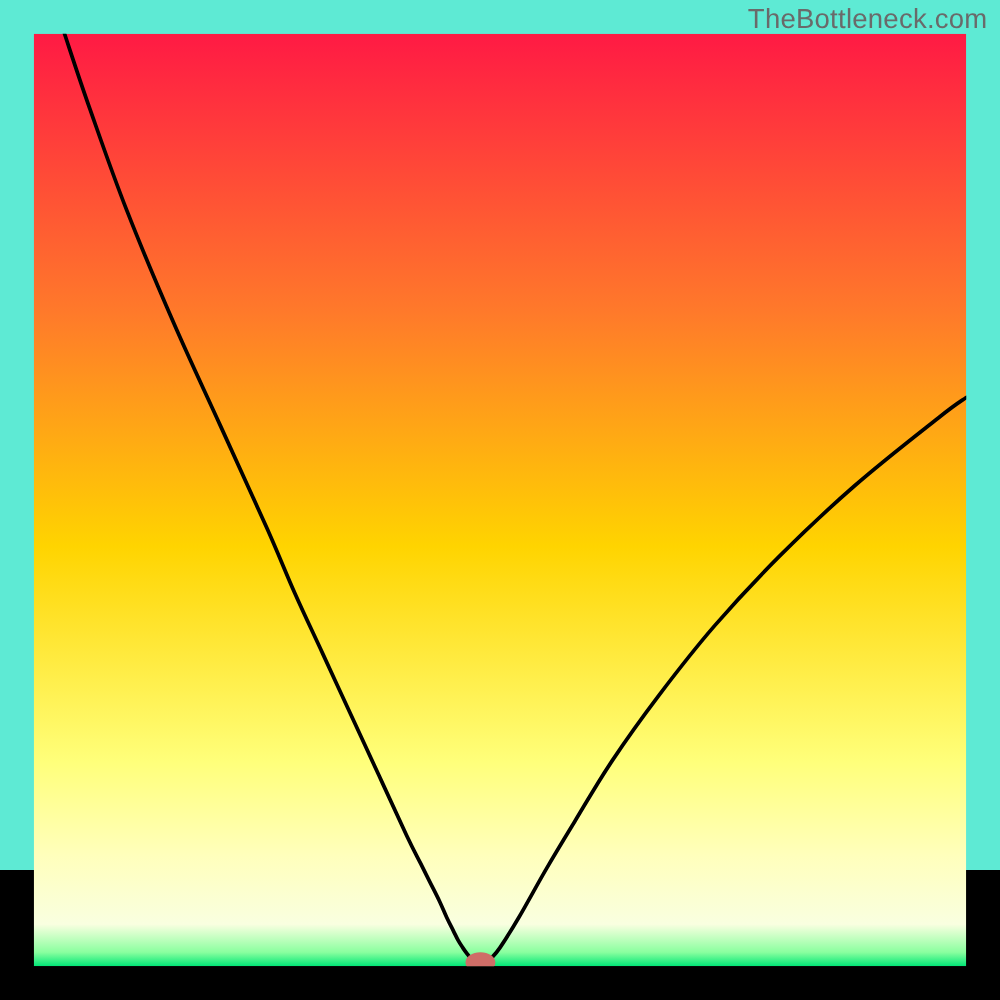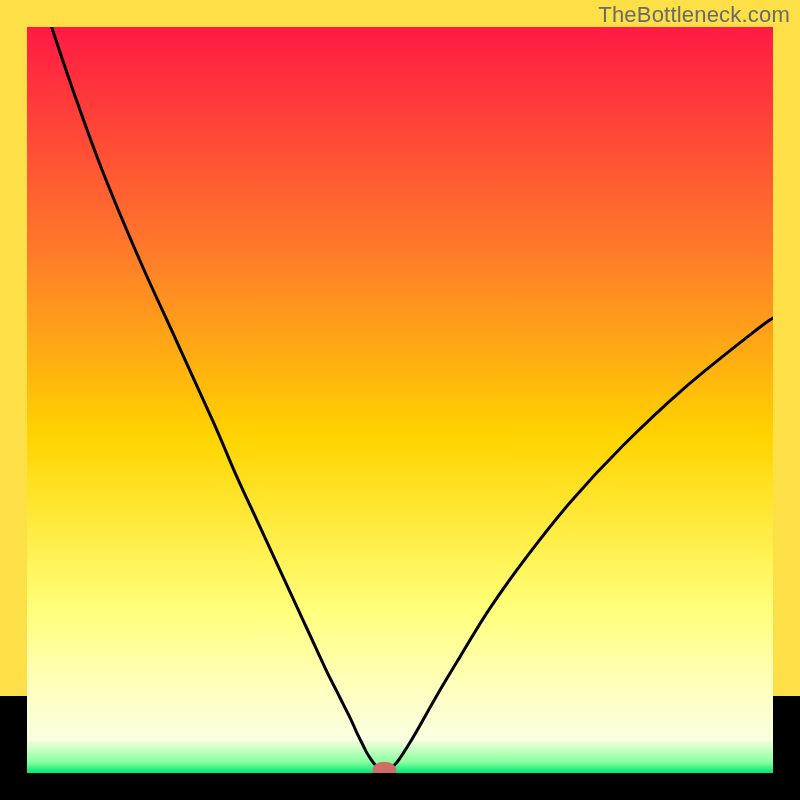--- a/index.html
+++ b/index.html
@@ -15,7 +15,7 @@
     position: relative;
     width: 800px;
     height: 696px;
-    background: #fde047;
+    background: #5eead4;
   }
   .watermark {
     position: absolute;

